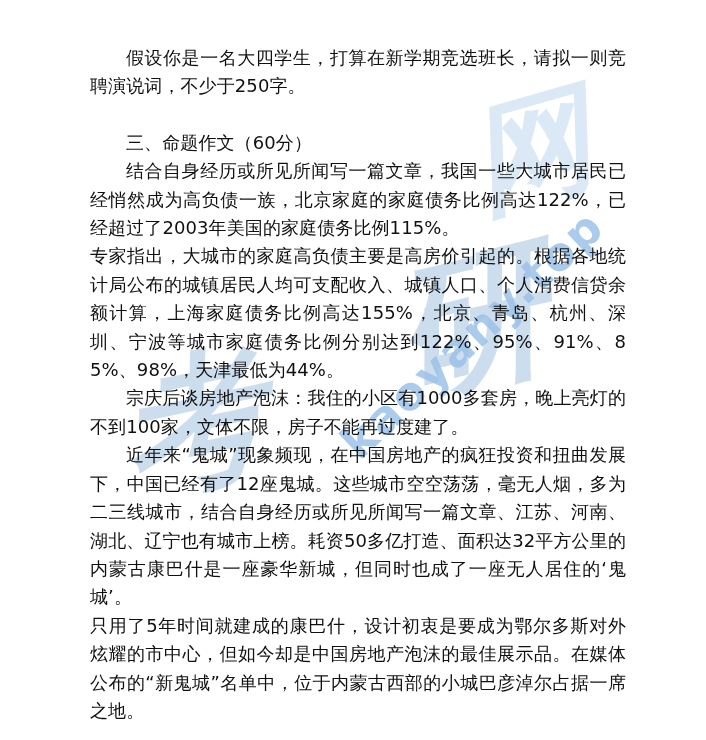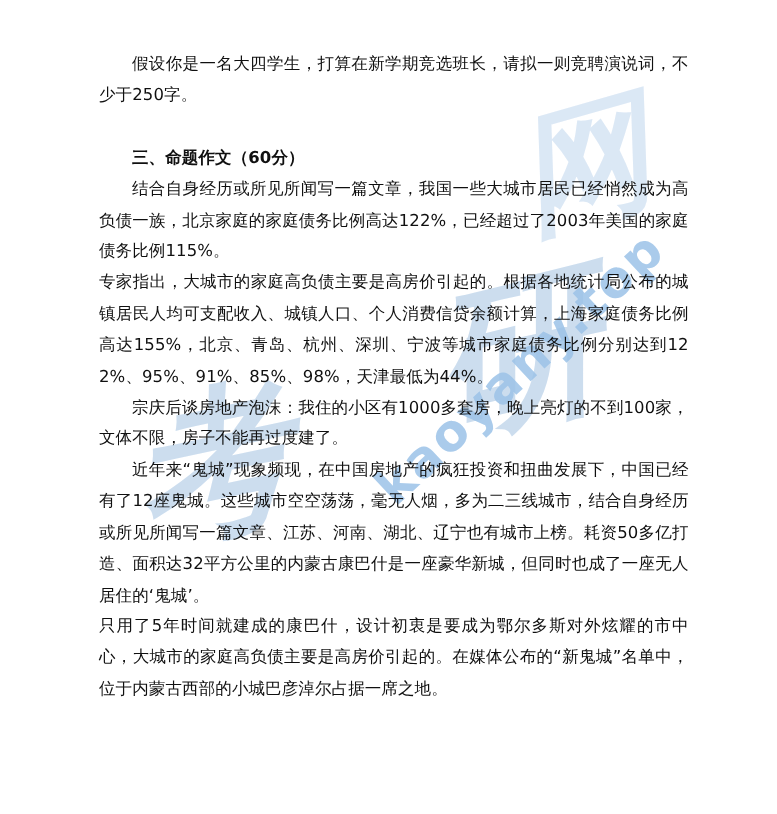--- a/index.html
+++ b/index.html
@@ -87,7 +87,7 @@
 
   .para {
     font-family: "DejaVu Sans", "Liberation Sans", sans-serif;
-    font-size: 15px;
+    font-size: 18px;
     line-height: 28.4px;
     color: #101010;
     text-align: justify;

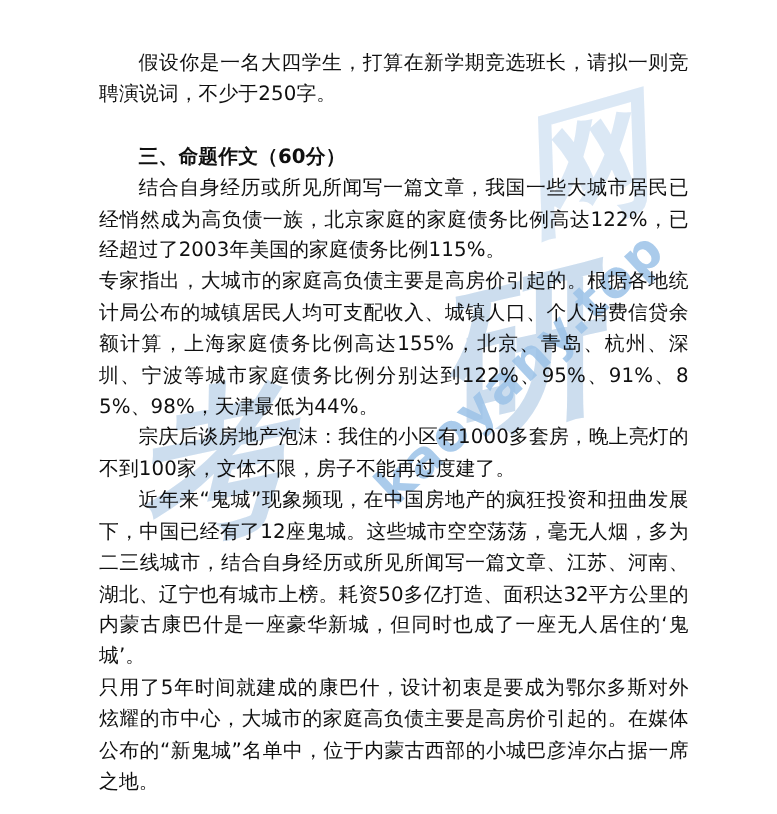--- a/index.html
+++ b/index.html
@@ -104,7 +104,7 @@
   }
   .para.head {
     text-indent: 2em;
-    font-weight: 700;
+    font-weight: 400;
   }
   .spacer-lg { height: 28px; }
 </style>

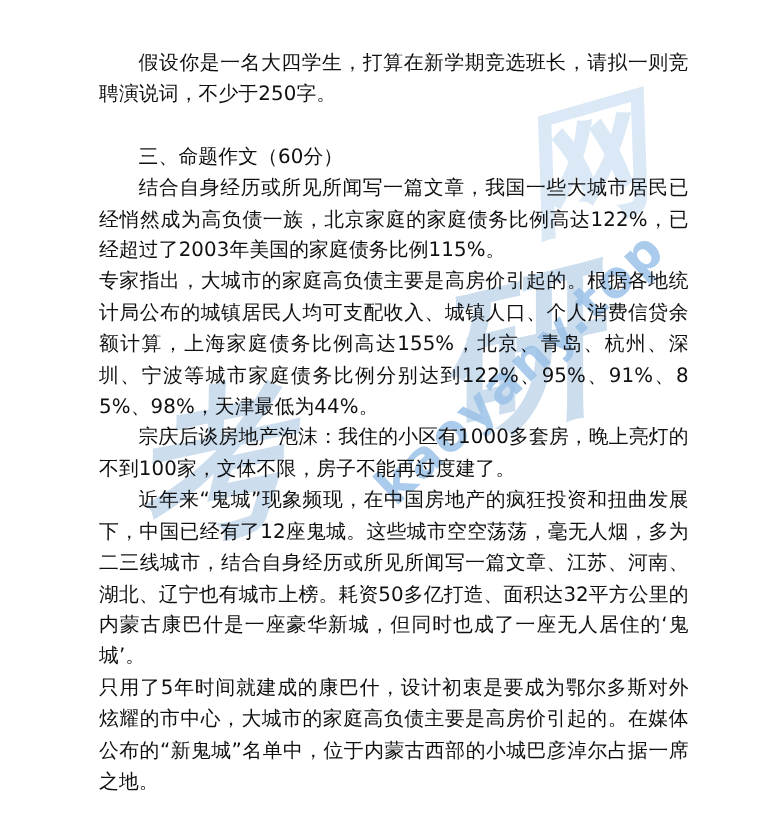--- a/index.html
+++ b/index.html
@@ -136,7 +136,7 @@
 
     <p class="para indent">近年来“鬼城”现象频现，在中国房地产的疯狂投资和扭曲发展下，中国已经有了12座鬼城。这些城市空空荡荡，毫无人烟，多为二三线城市，结合自身经历或所见所闻写一篇文章、江苏、河南、湖北、辽宁也有城市上榜。耗资50多亿打造、面积达32平方公里的内蒙古康巴什是一座豪华新城，但同时也成了一座无人居住的‘鬼城’。</p>
 
-    <p class="para noindent">只用了5年时间就建成的康巴什，设计初衷是要成为鄂尔多斯对外炫耀的市中心，大城市的家庭高负债主要是高房价引起的。在媒体公布的“新鬼城”名单中，位于内蒙古西部的小城巴彦淖尔占据一席之地。</p>
+    <p class="para noindent">只用了5年时间就建成的康巴什，设计初衷是要成为鄂尔多斯对外炫耀的市中心，但如今却是中国房地产泡沫的最佳展示品。在媒体公布的“新鬼城”名单中，位于内蒙古西部的小城巴彦淖尔占据一席之地。</p>
 
 
   </div>

